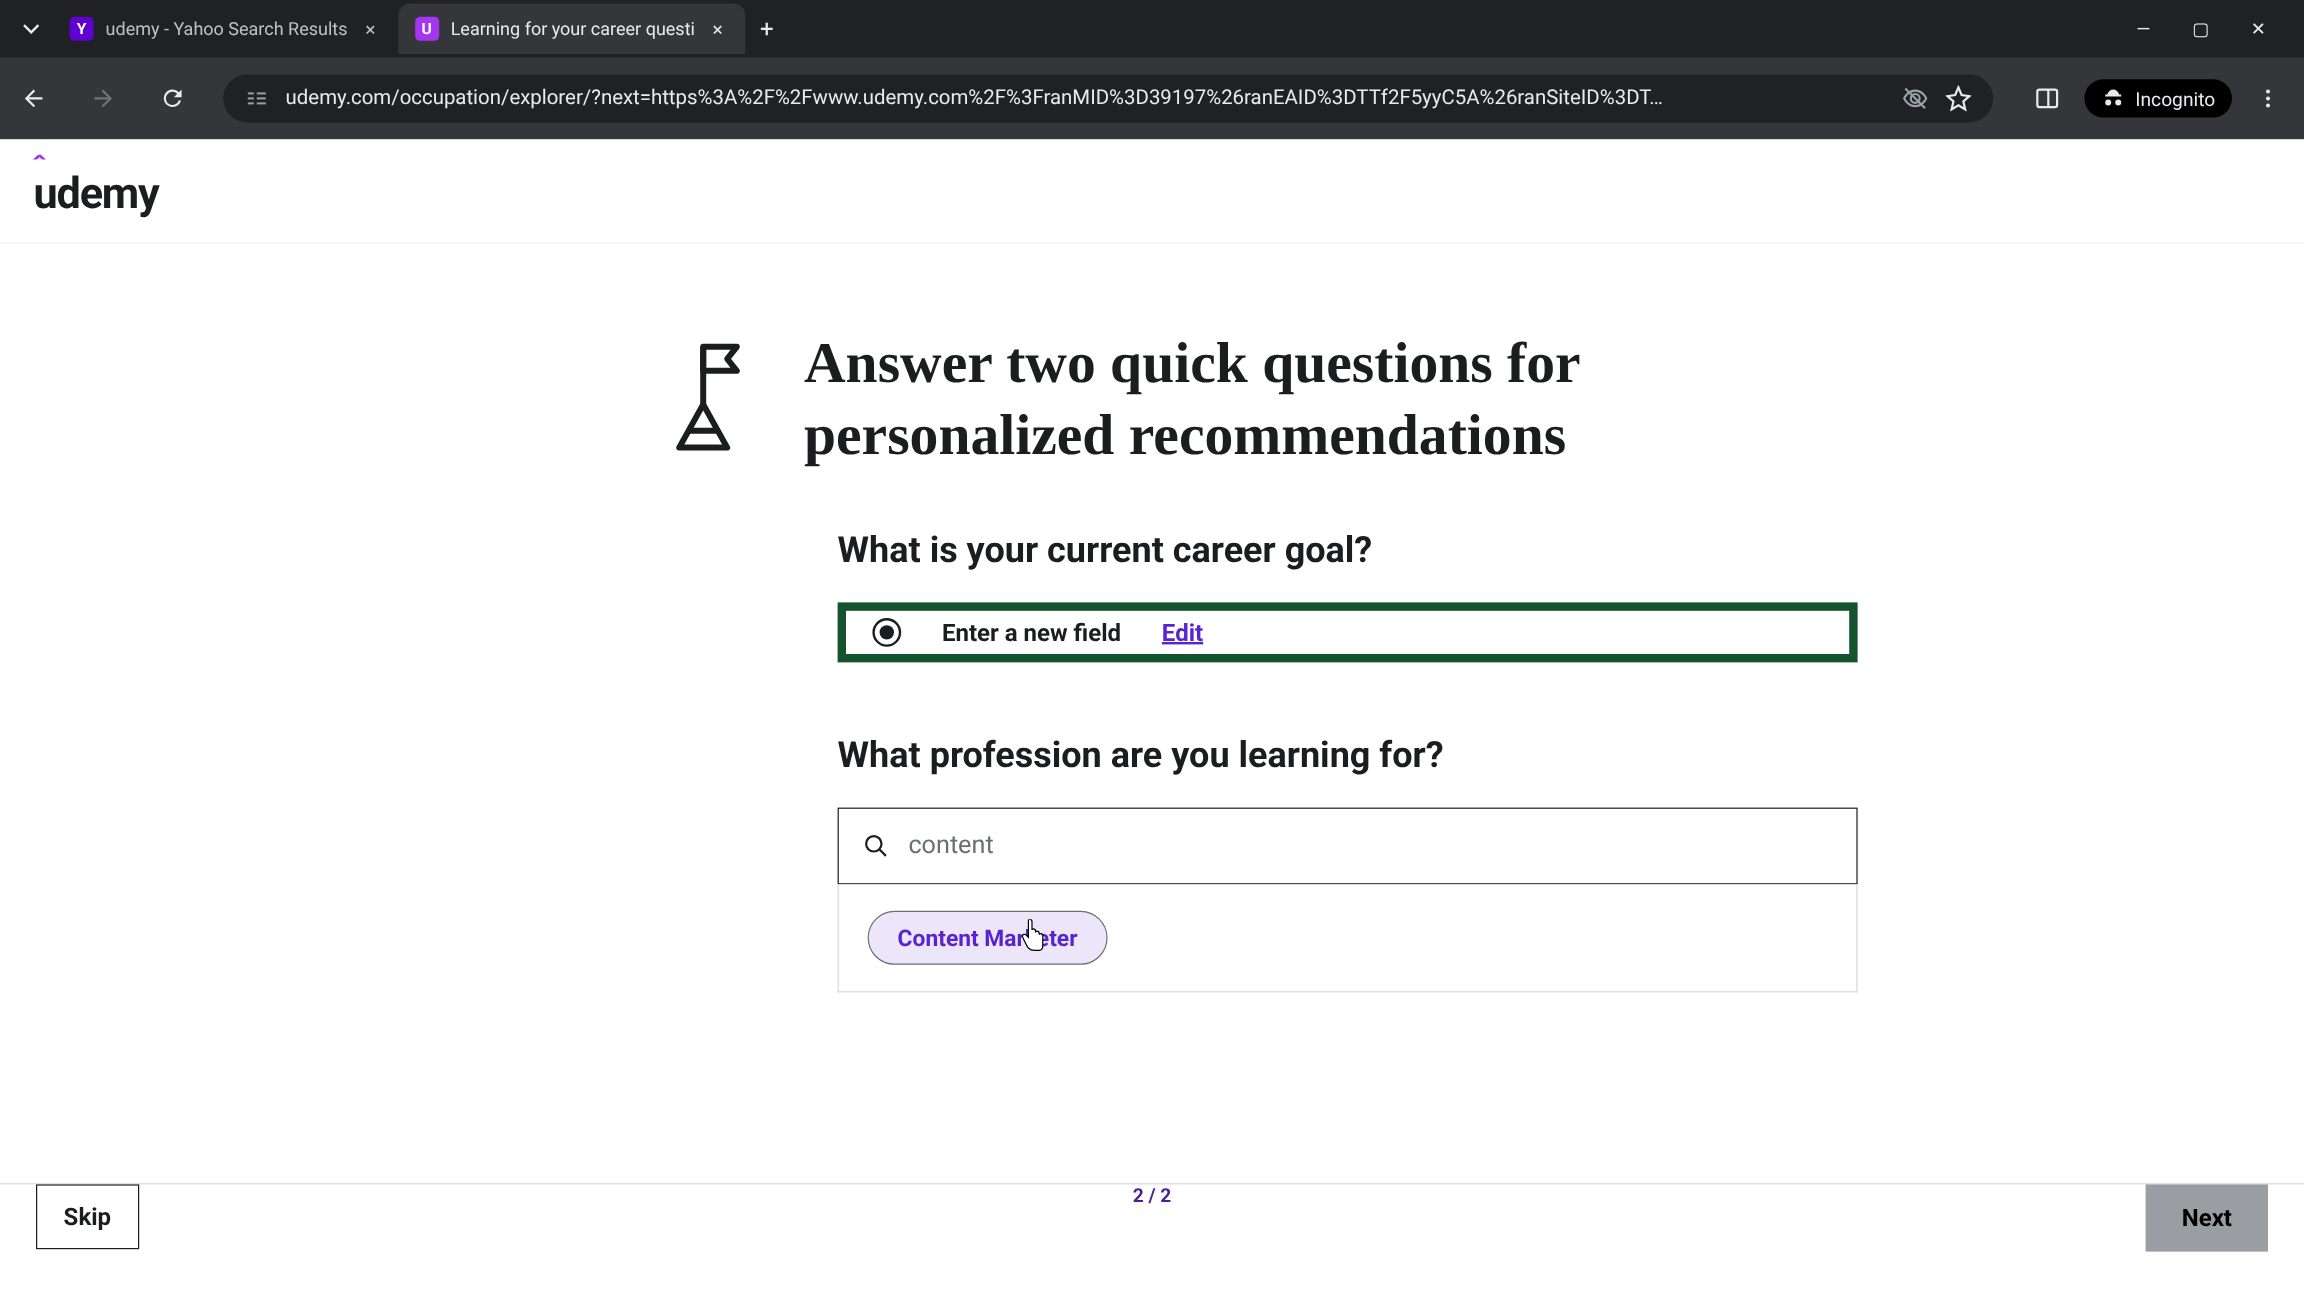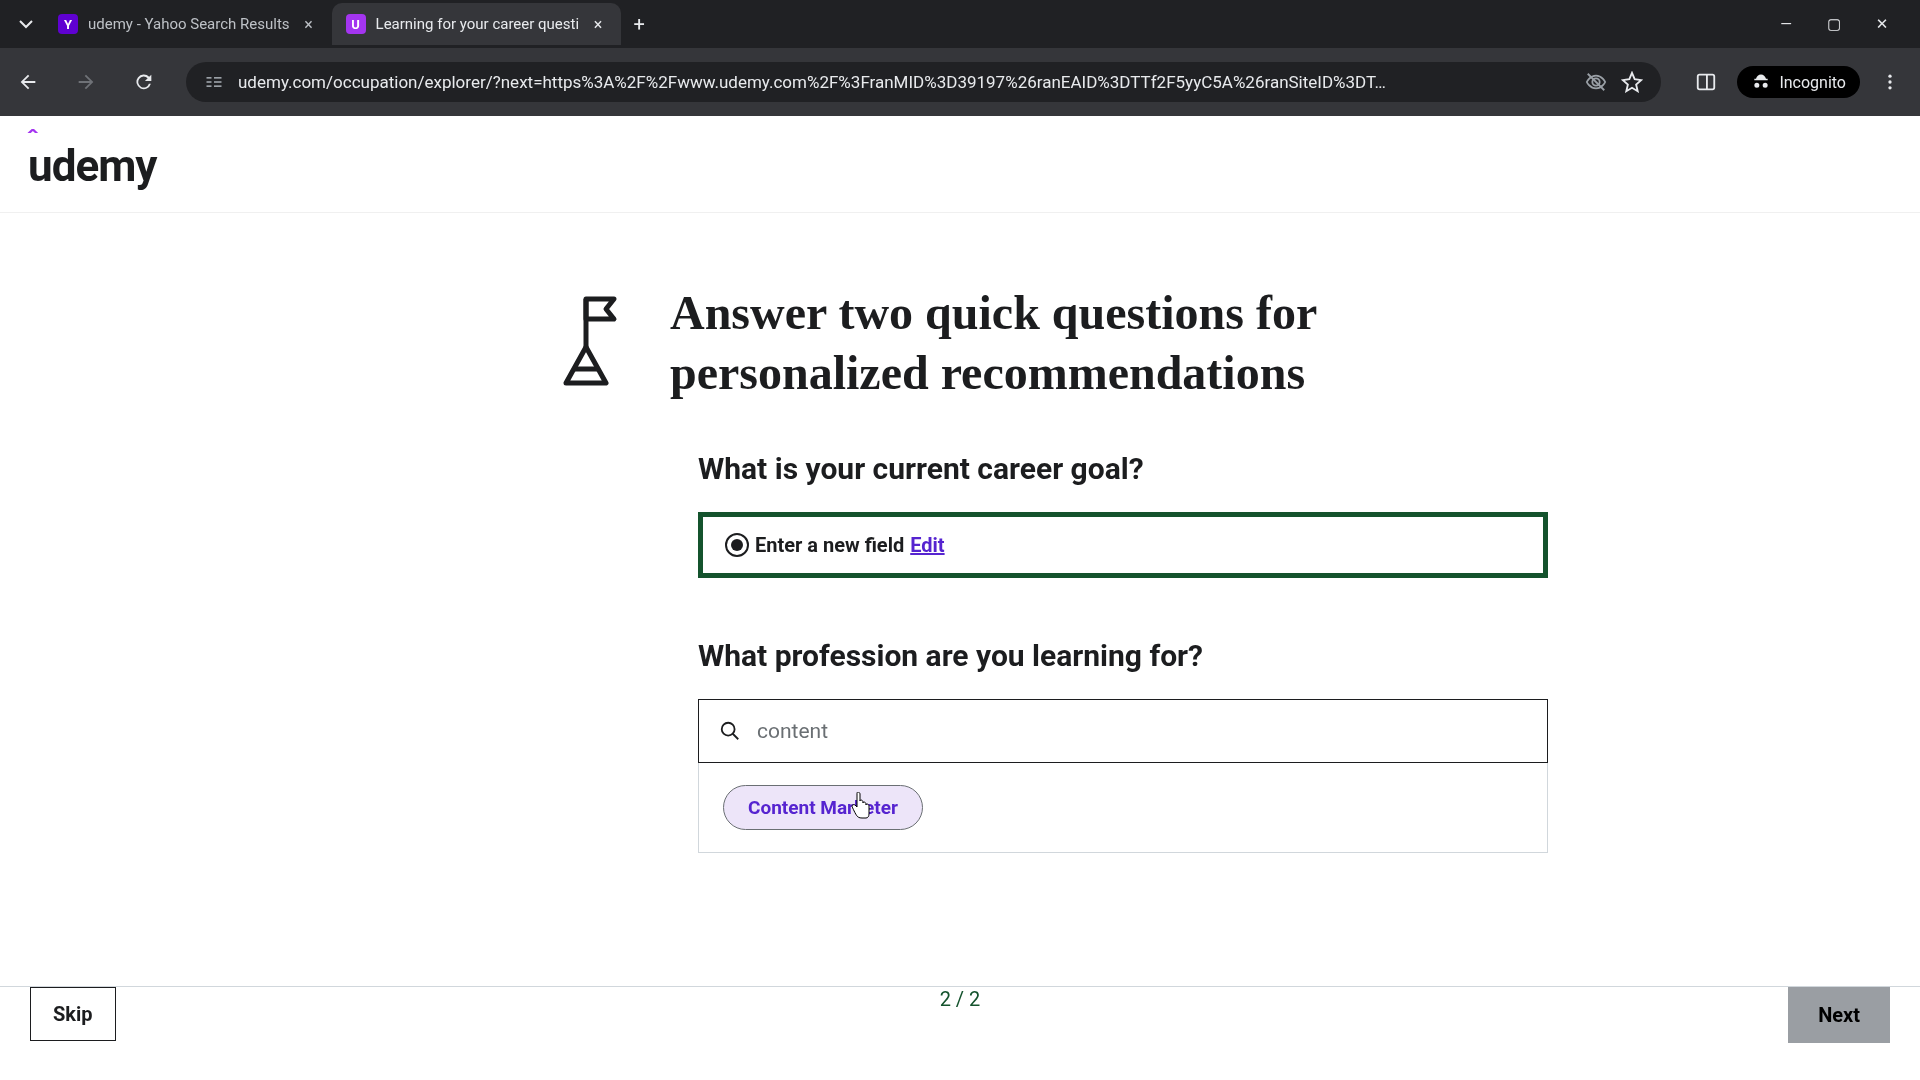--- a/index.html
+++ b/index.html
@@ -35,7 +35,7 @@
 
     
     .udemy-header { padding:24px 28px 20px; border-bottom:1px solid #f0f0f0; }
-    .udemy-logo { font-size:44px; font-weight:700; color:#1c1d1f; letter-spacing:-1px; position:relative; display:inline-block; }
+    .udemy-logo { font-size:36px; font-weight:700; color:#1c1d1f; letter-spacing:-1px; position:relative; display:inline-block; }
     .udemy-logo::before { content:"ˆ"; position:absolute; left:-2px; top:-16px; color:#a435f0; font-size:28px; font-weight:700; }
 
     

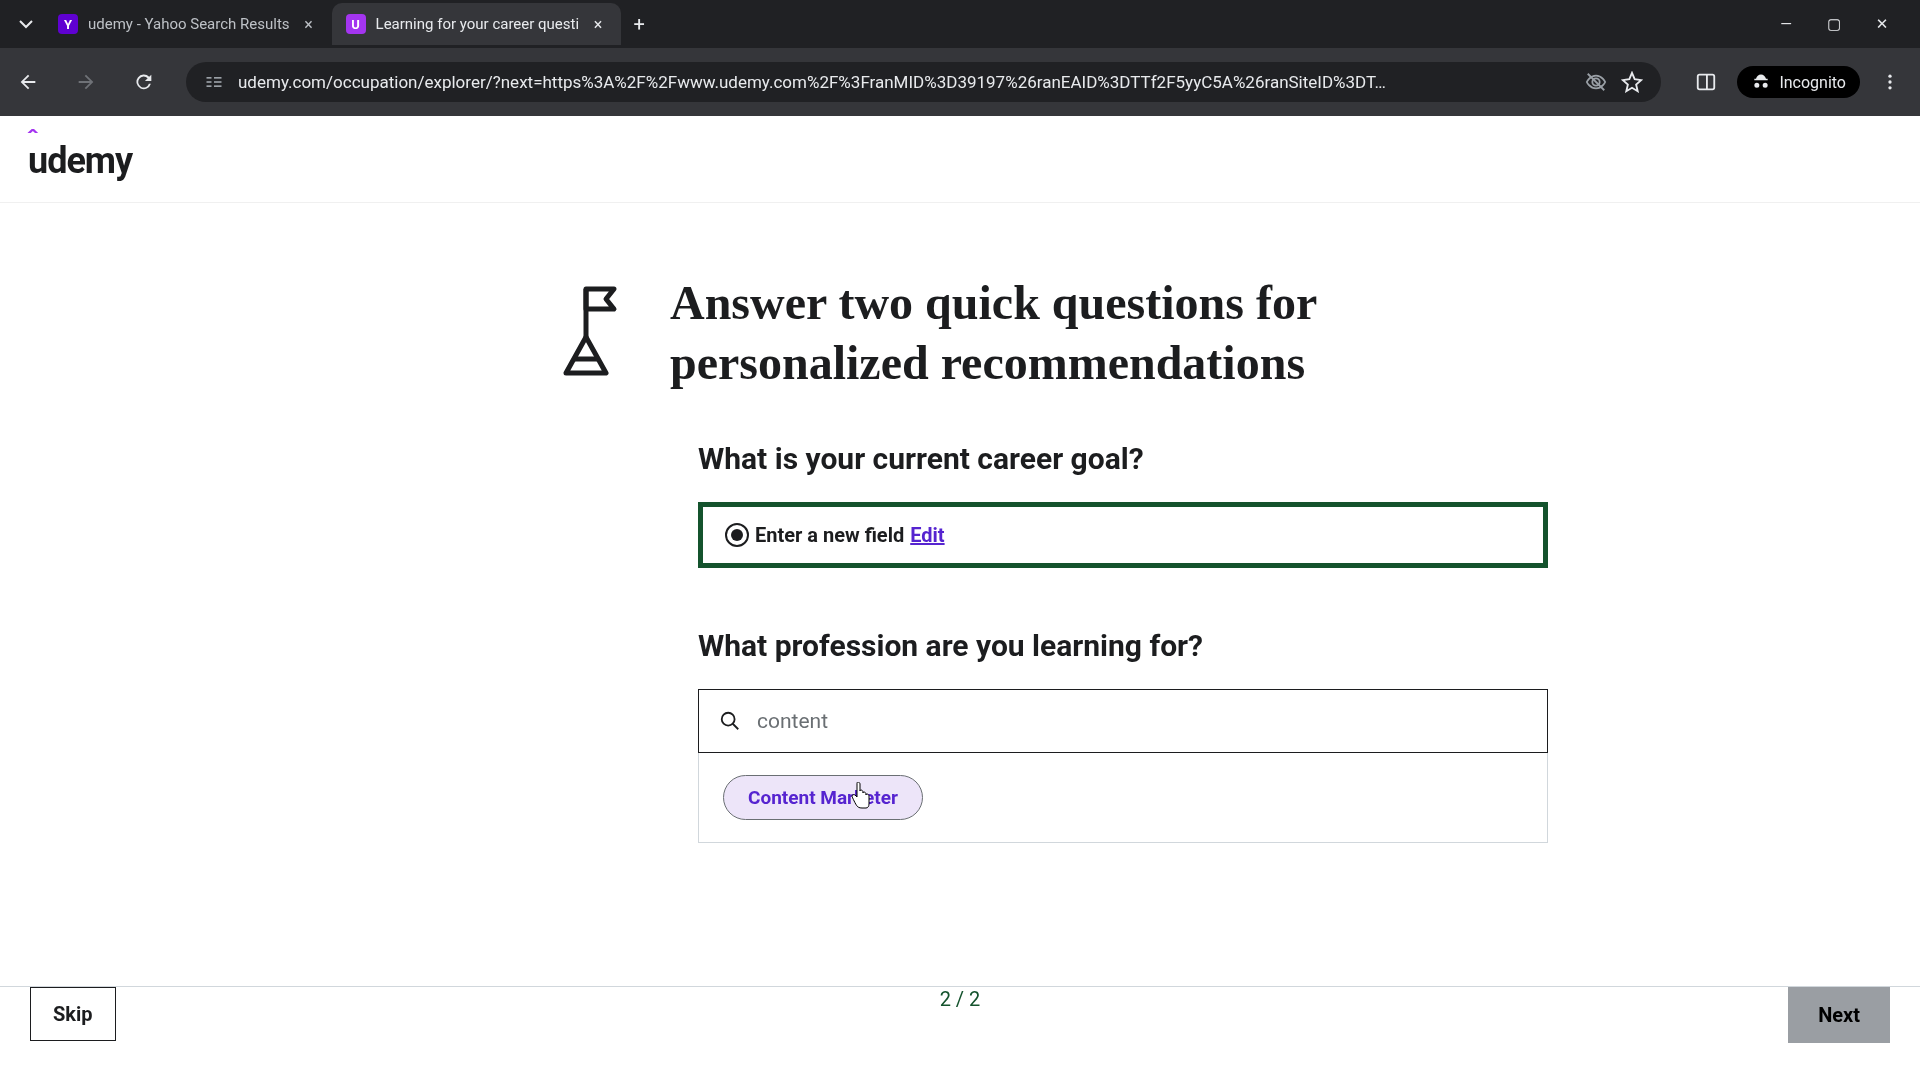--- a/index.html
+++ b/index.html
@@ -46,7 +46,7 @@
 
     .question { margin-top:48px; margin-left:150px; }
     .q-label { font-size:30px; font-weight:700; color:#1c1d1f; margin-bottom:26px; }
-    .goal-box { border:5px solid #14532d; padding:16px 22px; display:flex; align-items:center; gap:6px; width:850px; }
+    .goal-box { border:7px solid #14532d; padding:6px 22px; display:flex; align-items:center; gap:34px; width:850px; }
     .radio-dot { width:24px; height:24px; border:2px solid #1c1d1f; border-radius:50%; display:flex; align-items:center; justify-content:center; }
     .radio-dot::after { content:""; width:12px; height:12px; background:#1c1d1f; border-radius:50%; }
     .goal-text { font-size:20px; font-weight:700; color:#1c1d1f; }

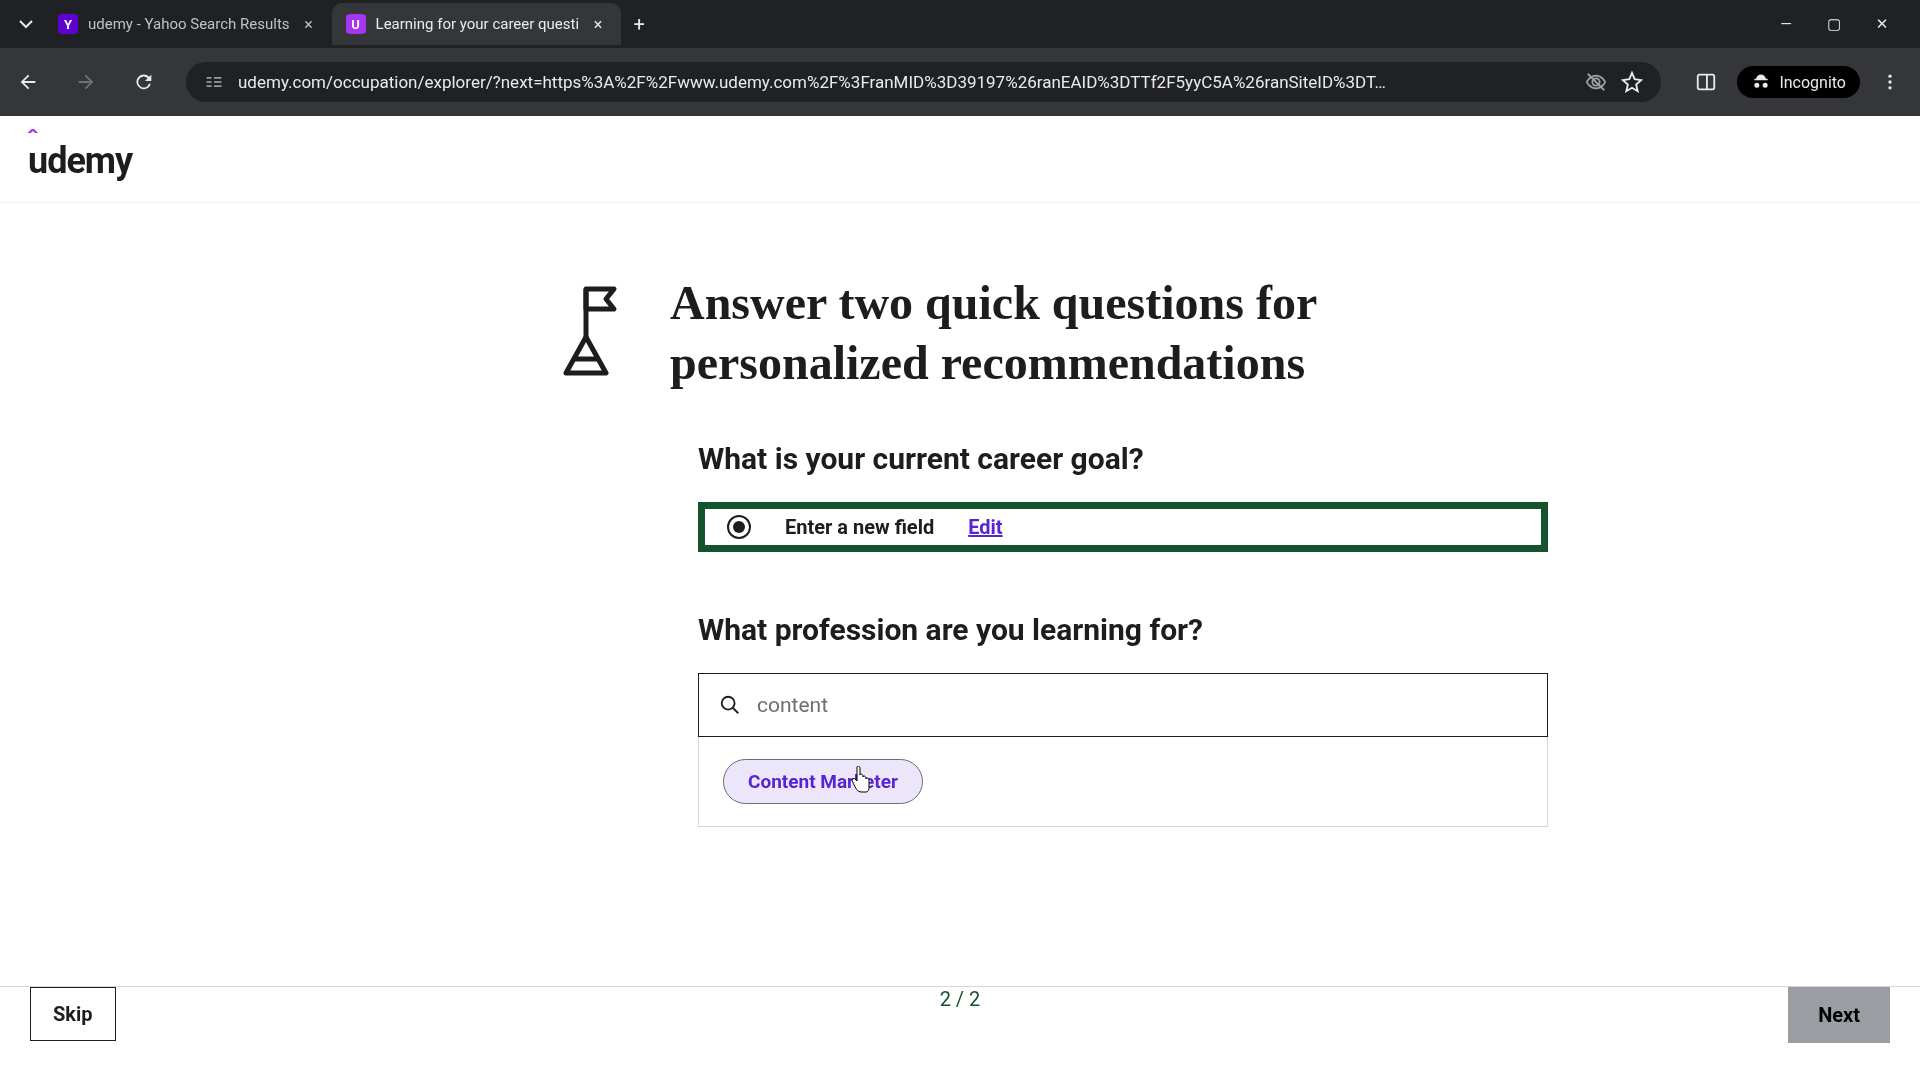--- a/index.html
+++ b/index.html
@@ -65,7 +65,7 @@
     
     .footer-bar { position:absolute; bottom:0; left:0; right:0; height:110px; background:#fff; border-top:1px solid #d1d7dc; display:flex; align-items:flex-start; padding:0 30px; }
     .skip-btn { border:1px solid #1c1d1f; background:#fff; padding:14px 22px; font-size:20px; font-weight:700; color:#1c1d1f; cursor:pointer; }
-    .pager { position:absolute; left:50%; transform:translateX(-50%); font-size:20px; color:#14532d; font-weight:400; }
+    .pager { position:absolute; left:50%; transform:translateX(-50%); font-size:16px; color:#4c1d95; font-weight:700; }
     .next-btn { margin-left:auto; background:#9a9ea3; color:#000000; border:none; padding:16px 30px; font-size:20px; font-weight:700; cursor:pointer; }
 
     svg { display:block; }

